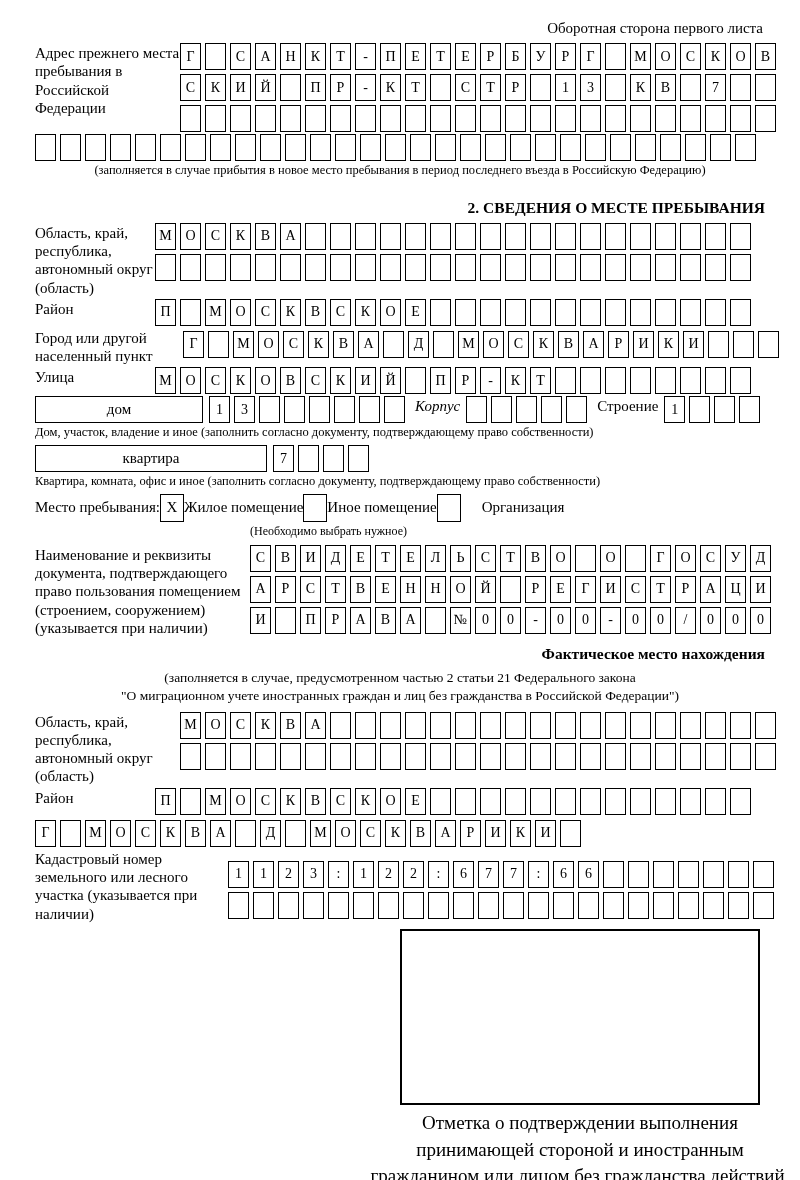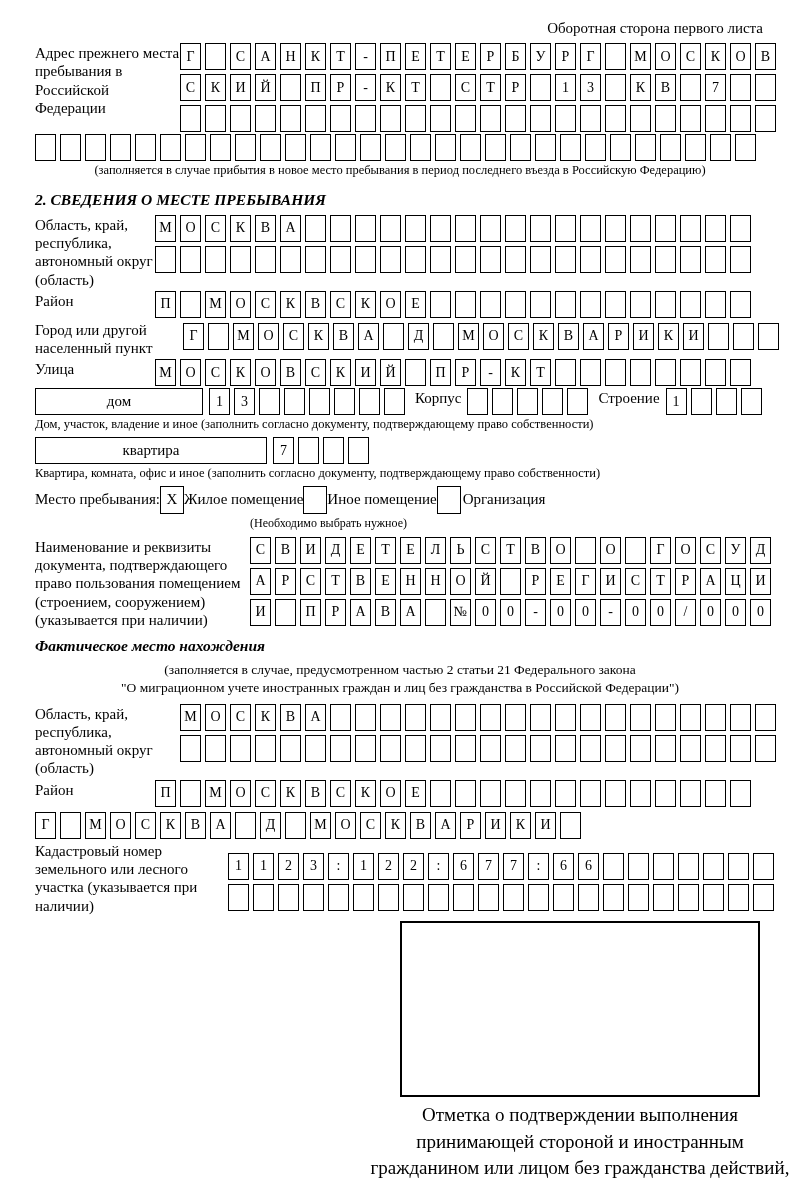--- a/index.html
+++ b/index.html
@@ -27,7 +27,7 @@
   .inlinerow{display:flex;align-items:flex-start;margin-bottom:2px;}
   .caption{font-size:12.5px;line-height:1.25;margin:2px 0 4px 0;}
   .caption.center{text-align:center;}
-  .section-title{font-weight:bold;font-size:15.5px;text-align:left;margin:12px 0 6px 0;font-style:italic;}
+  .section-title{font-weight:bold;font-size:15.5px;text-align:right;margin:20px 0 6px 0;}
   .subnote{font-size:13.5px;text-align:center;line-height:1.35;margin-bottom:6px;}
   .stay-row{display:flex;align-items:center;margin:2px 0 2px 0;}
   .stay-note{font-size:12px;margin:1px 0 6px 215px;}

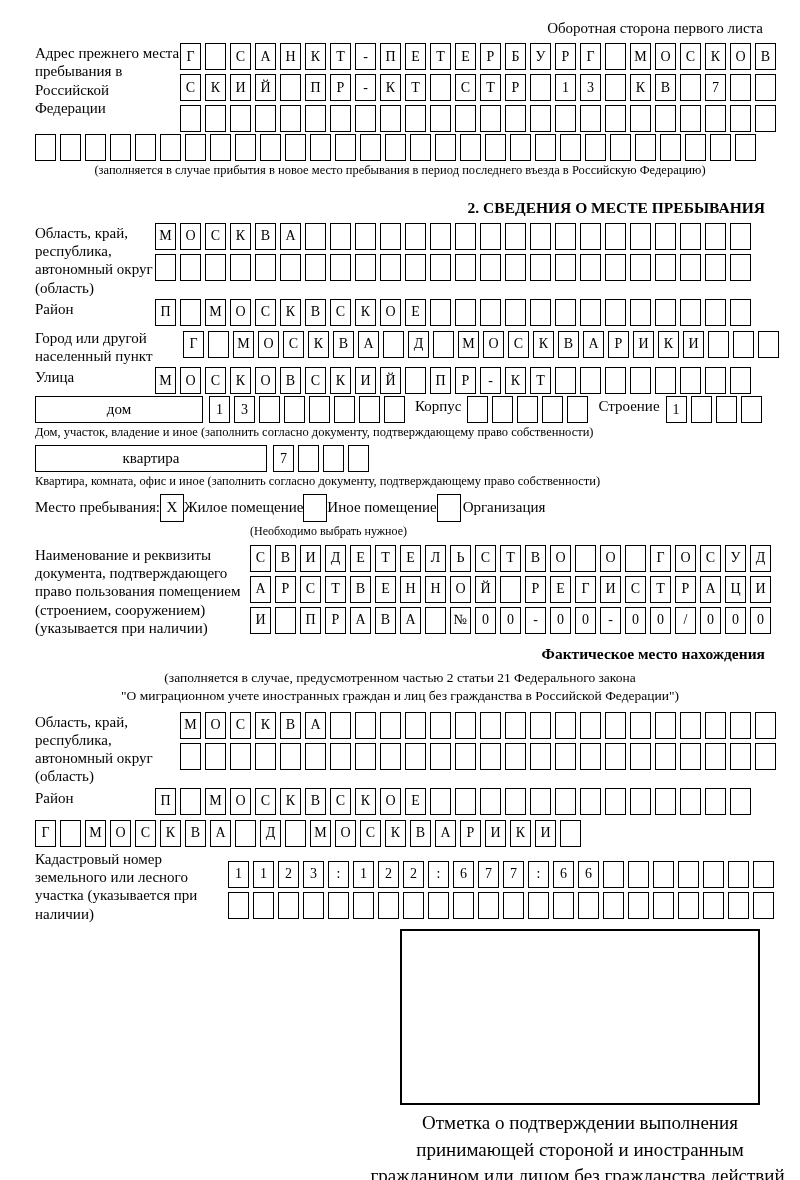--- a/index.html
+++ b/index.html
@@ -326,7 +326,7 @@
         <div class="cell"></div>
         <div class="cell"></div>
       </div>
-    <div class="flabel" style="margin:0 6px 0 10px;">Корпус</div>
+    <div class="flabel" style="margin:0 6px 0 10px;font-style:italic;">Корпус</div>
     <div class="boxrow">
         <div class="cell"></div>
         <div class="cell"></div>

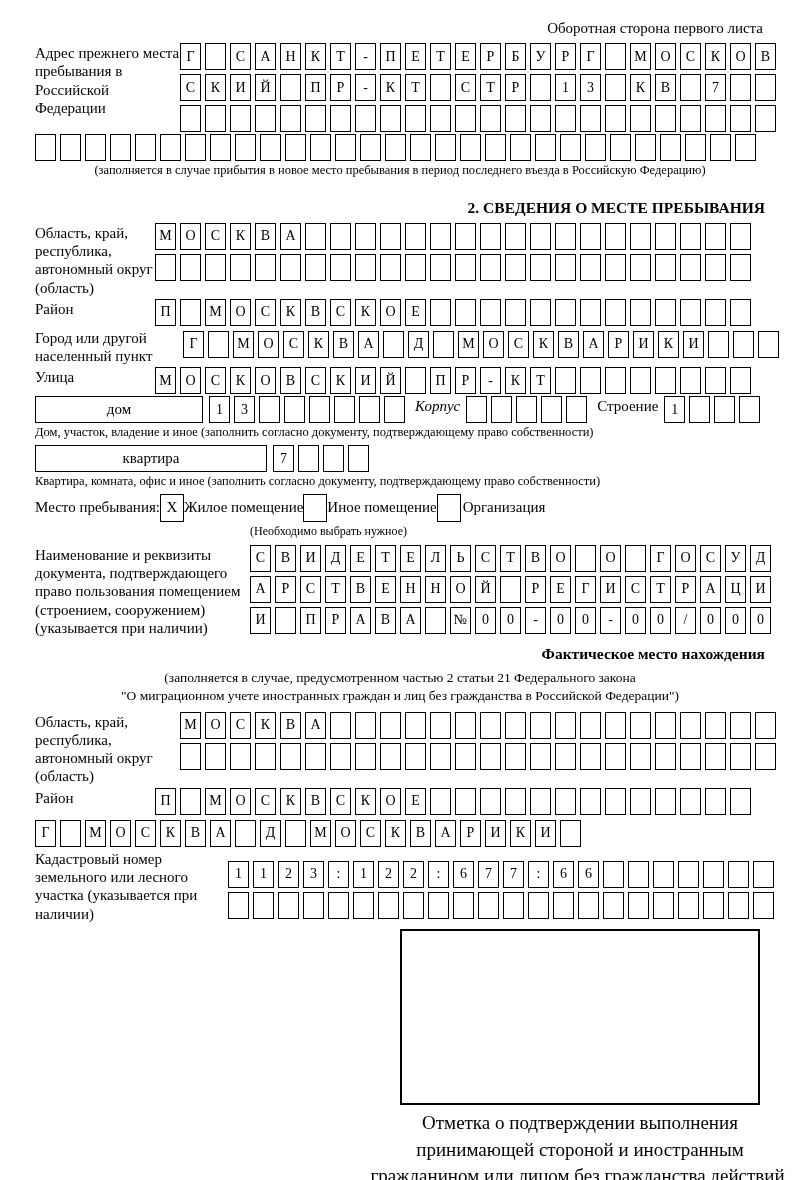--- a/index.html
+++ b/index.html
@@ -368,7 +368,7 @@
     <span class="boxrow">
         <div class="cell checkbox"></div>
       </span>
-    <span style="margin-left:2px;">Организация</span>
+    <span style="margin-left:21px;">Организация</span>
   </div>
   <div class="stay-note">(Необходимо выбрать нужное)</div>
 

